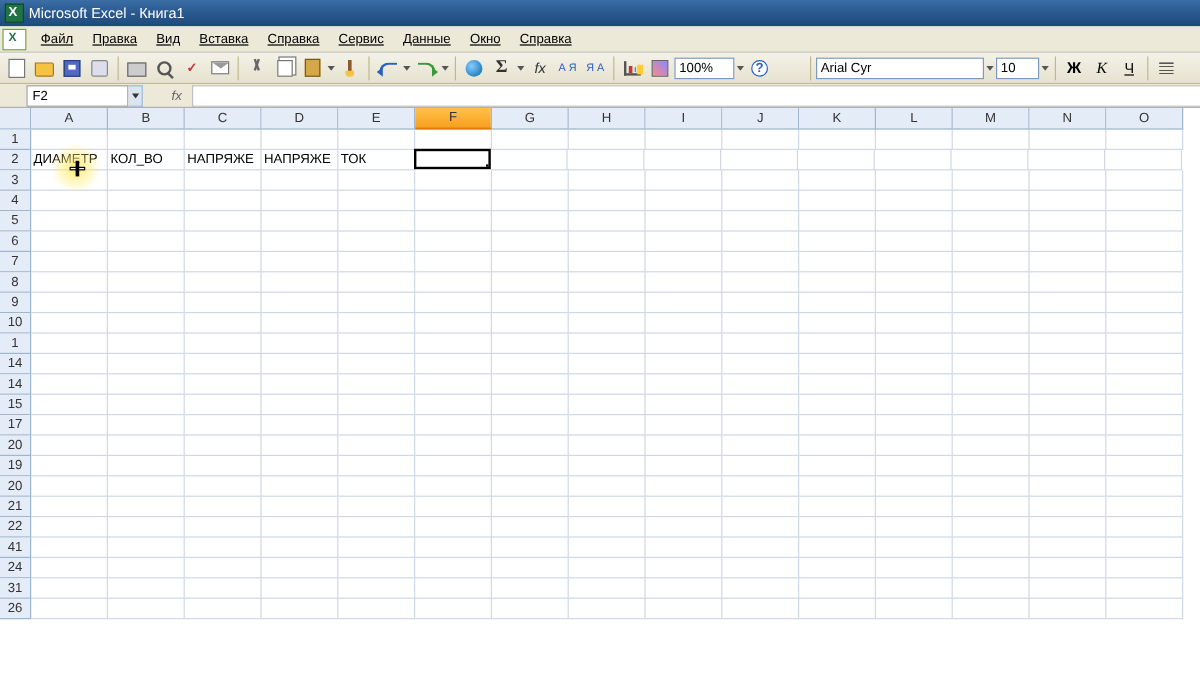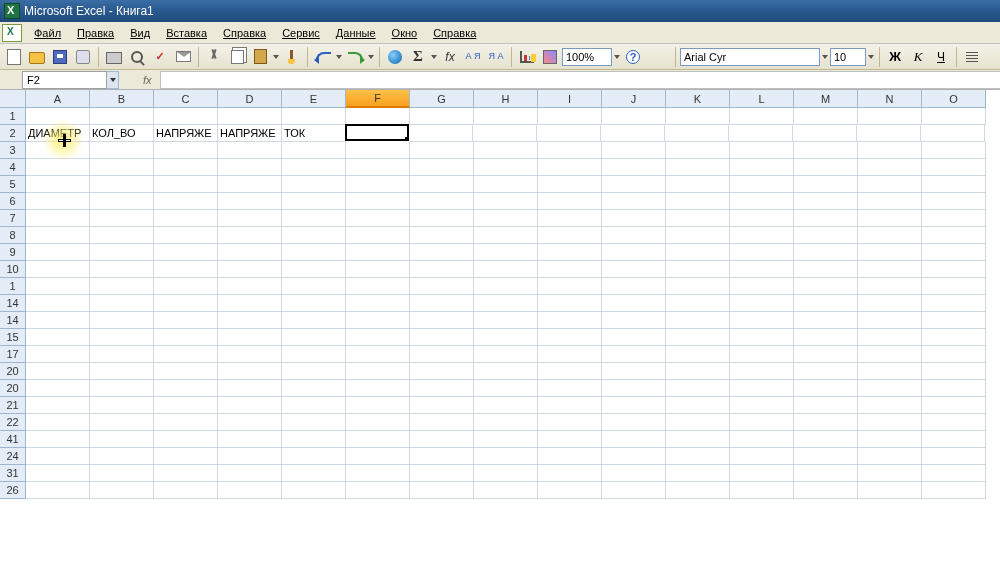--- a/index.html
+++ b/index.html
@@ -539,6 +539,24 @@
         <div class="cell" style="width: 64px;"></div>
       </div>
       <div class="row">
+        <div class="rh">19</div>
+        <div class="cell" style="width: 64px;"></div>
+        <div class="cell" style="width: 64px;"></div>
+        <div class="cell" style="width: 64px;"></div>
+        <div class="cell" style="width: 64px;"></div>
+        <div class="cell" style="width: 64px;"></div>
+        <div class="cell" style="width: 64px;"></div>
+        <div class="cell" style="width: 64px;"></div>
+        <div class="cell" style="width: 64px;"></div>
+        <div class="cell" style="width: 64px;"></div>
+        <div class="cell" style="width: 64px;"></div>
+        <div class="cell" style="width: 64px;"></div>
+        <div class="cell" style="width: 64px;"></div>
+        <div class="cell" style="width: 64px;"></div>
+        <div class="cell" style="width: 64px;"></div>
+        <div class="cell" style="width: 64px;"></div>
+      </div>
+      <div class="row">
         <div class="rh">20</div>
         <div class="cell" style="width: 64px;"></div>
         <div class="cell" style="width: 64px;"></div>

